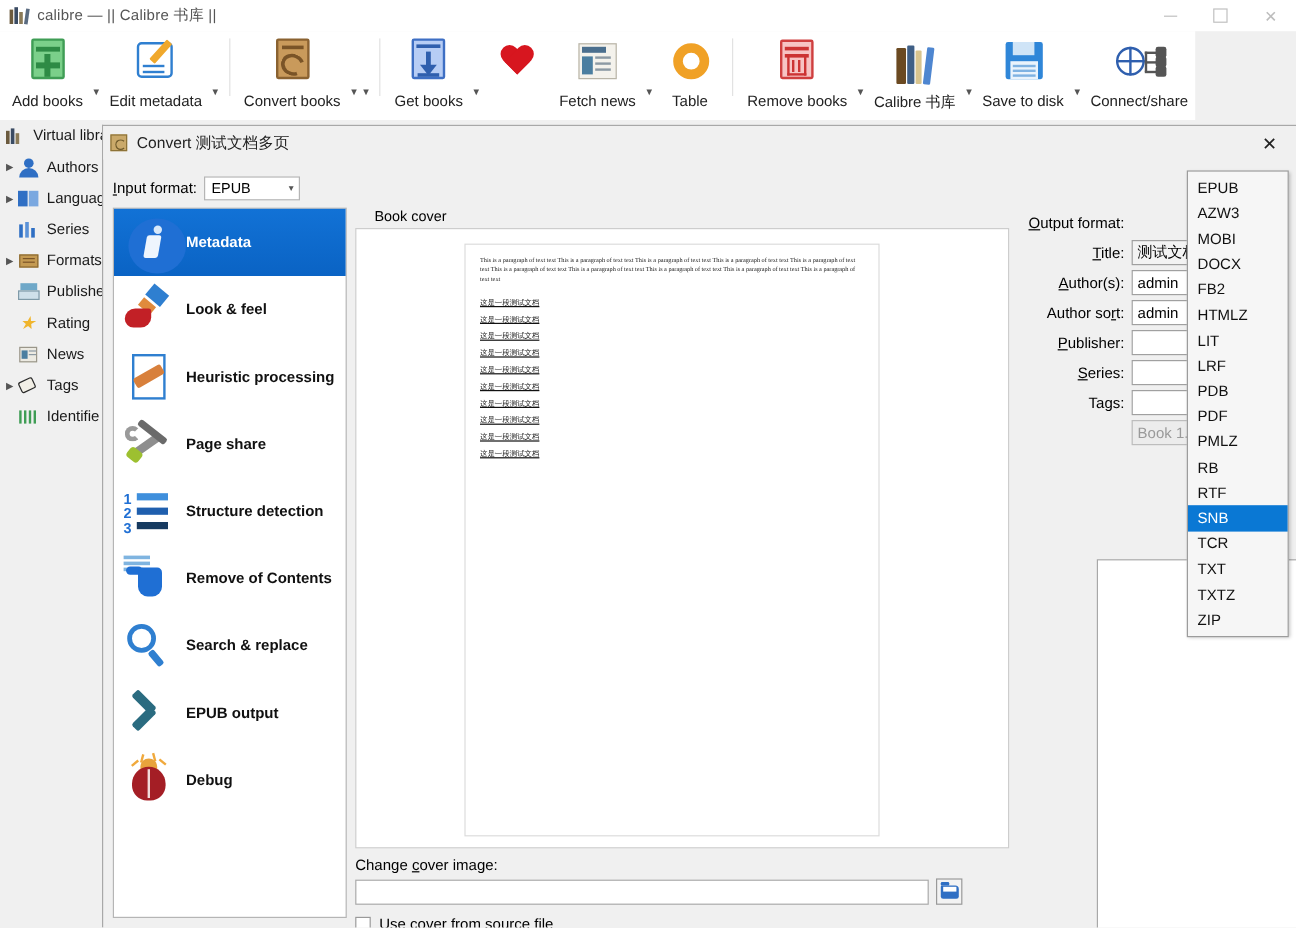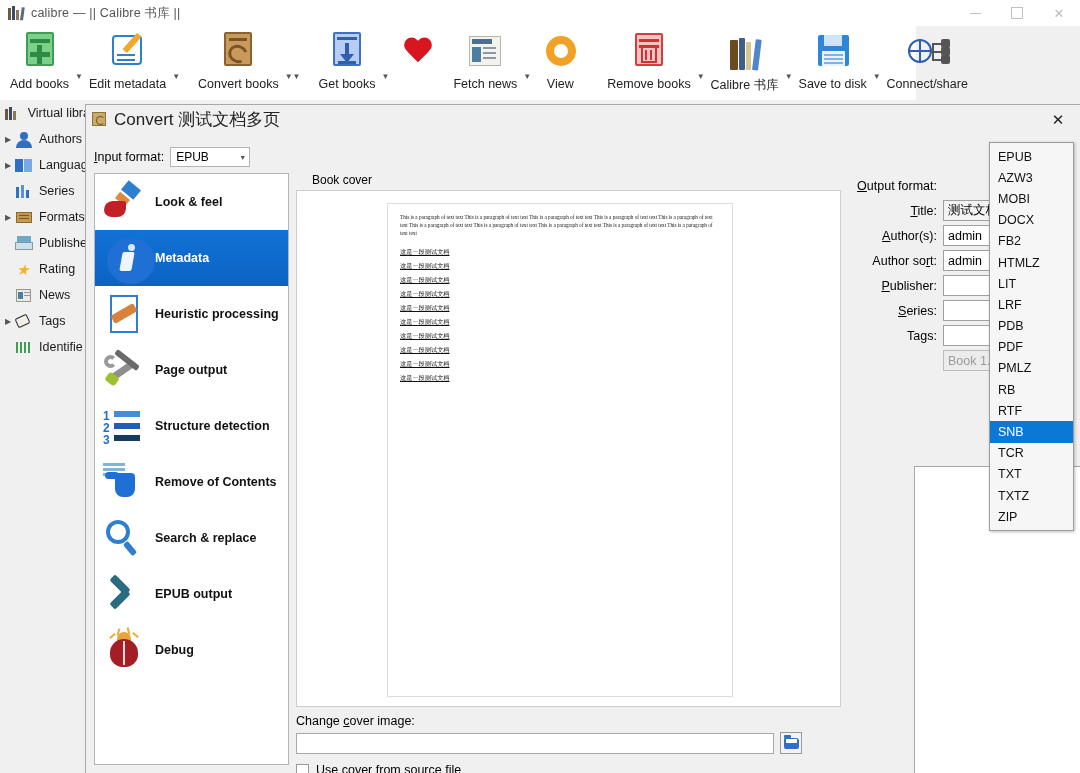--- a/index.html
+++ b/index.html
@@ -43,7 +43,7 @@
 
   
   .toolbar {
-    position: absolute; left: 0; top: 26px; width: 916px; height: 74px;
+    position: absolute; left: 0; top: 26px; width: 996px; height: 74px;
     background: #ffffff;
     display: flex; align-items: flex-start; padding-left: 4px;
   }

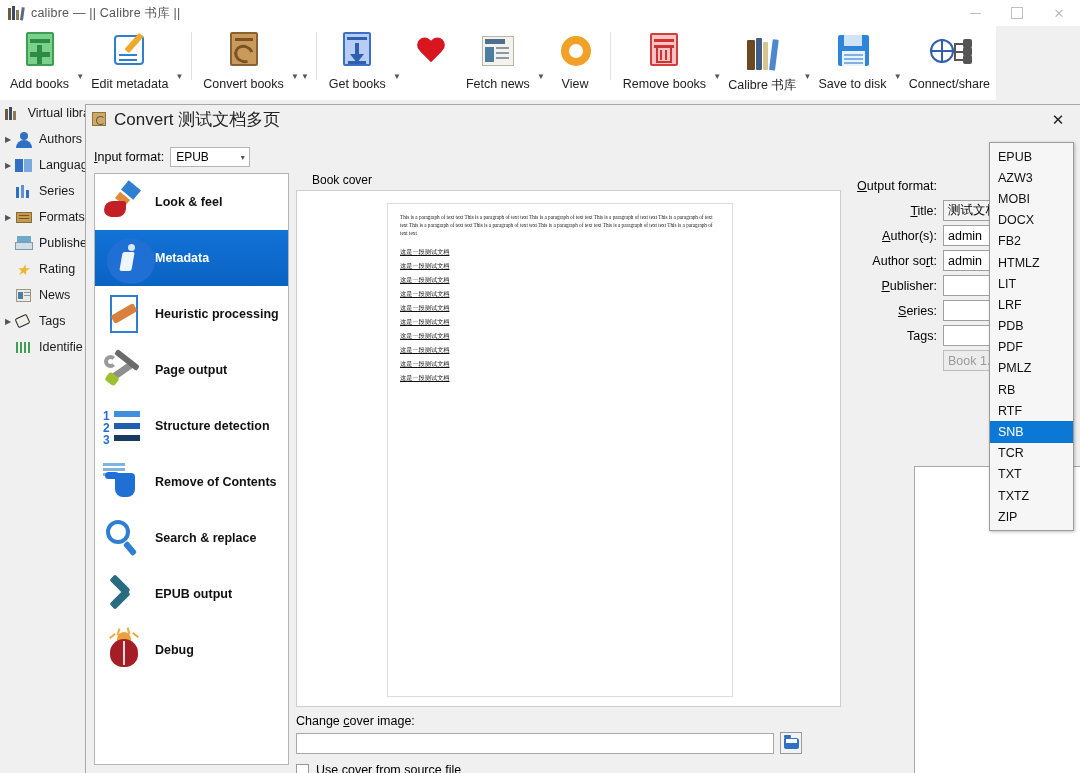--- a/index.html
+++ b/index.html
@@ -327,7 +327,7 @@
       <span class="tbico">
           <span class="ico-help"></span>
         </span>
-      <span class="tblabel">View</span>
+      <span class="tblabel">Table</span>
     </div>
 
     <div class="tbsep"></div>

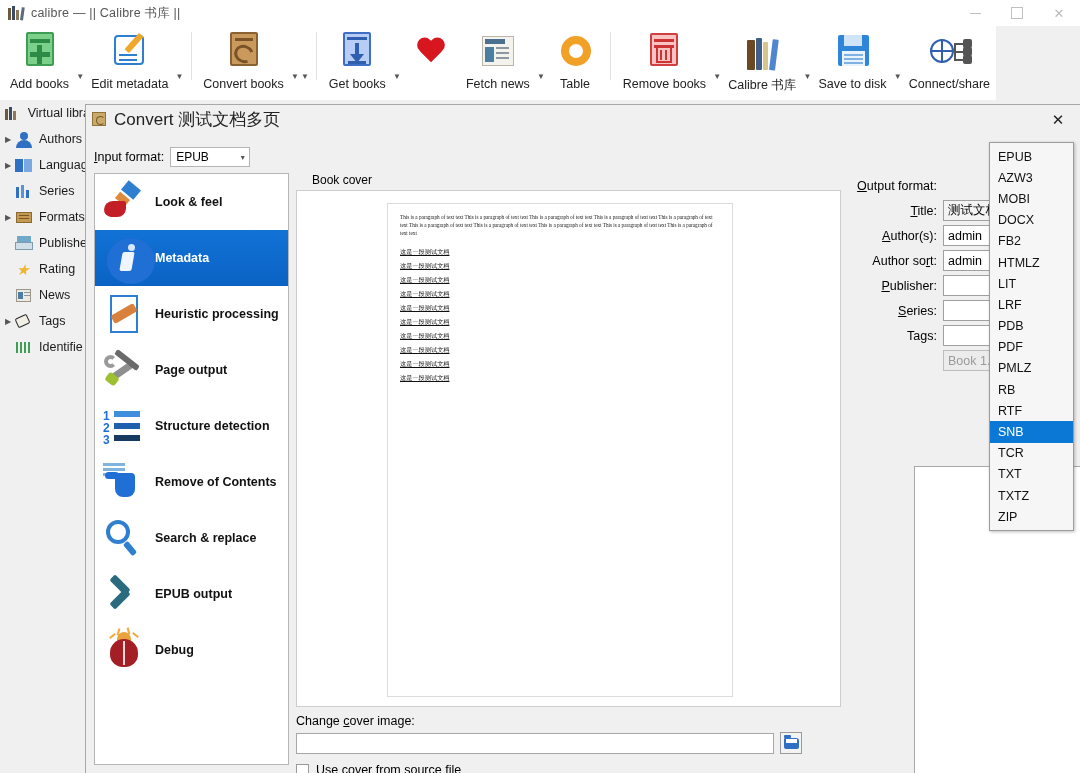--- a/index.html
+++ b/index.html
@@ -142,7 +142,7 @@
   .dlg-title { height: 28px; display:flex; align-items:center; background:#f0f0f0; padding-left: 6px;}
   .dlg-title .dti { width:14px; height:14px; background:#caa96a; border:1px solid #8d7338; margin-right: 8px; position:relative;}
   .dlg-title .dti::after{ content:""; position:absolute; left:3px; top:3px; width:7px; height:7px; border:1.5px solid #6f5a2b; border-radius:50%; border-right-color:transparent;}
-  .dlg-title .dtt { font-size: 17px; color:#222; }
+  .dlg-title .dtt { font-size: 13px; color:#222; }
   .dlg-close { position:absolute; right: 4px; top: 2px; width: 36px; height: 26px; display:flex; align-items:center; justify-content:center; font-size:15px; color:#222;}
 
   .fmtrow { position:absolute; left:8px; top:42px; display:flex; align-items:center; }

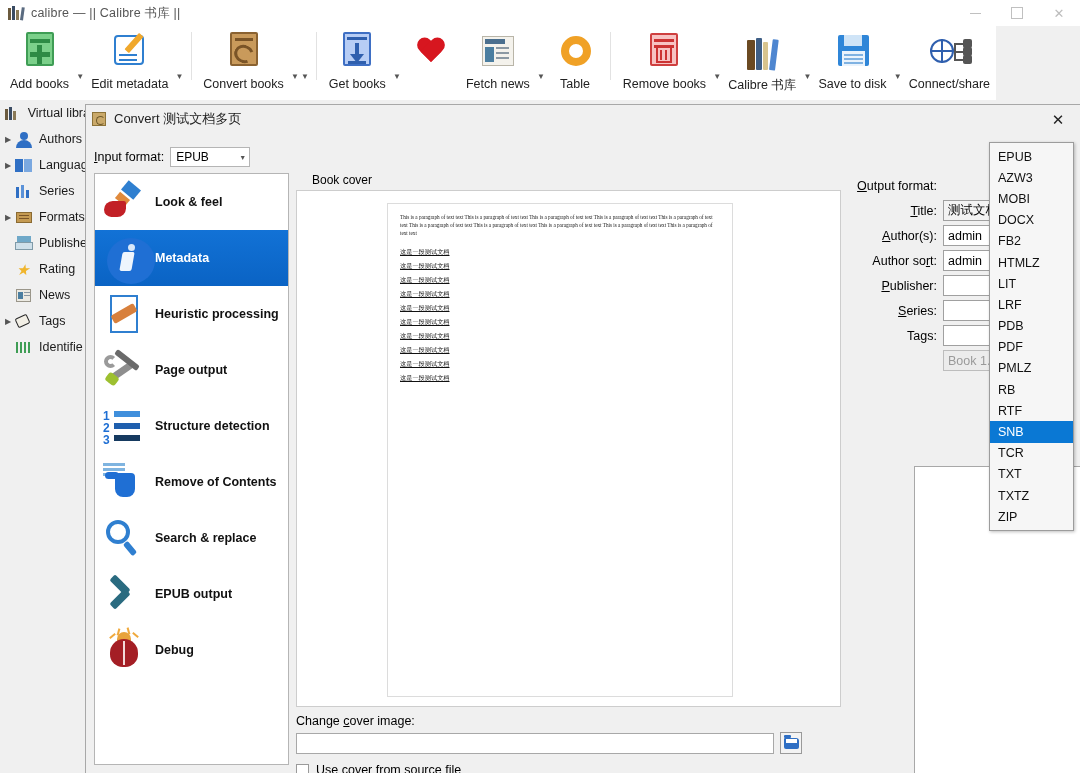--- a/index.html
+++ b/index.html
@@ -499,6 +499,14 @@
     </div>
 
     <div class="optlist">
+      <div class="optitem sel">
+        <span class="oi oi-info">
+          <span class="dot"></span>
+            <span class="stem"></span>
+        </span>
+        <span class="ol">Metadata</span>
+      </div>
+
       <div class="optitem">
         <span class="oi oi-brush">
           <span class="hd"></span>
@@ -506,14 +514,6 @@
             <span class="br"></span>
         </span>
         <span class="ol">Look &amp; feel</span>
-      </div>
-
-      <div class="optitem sel">
-        <span class="oi oi-info">
-          <span class="dot"></span>
-            <span class="stem"></span>
-        </span>
-        <span class="ol">Metadata</span>
       </div>
 
       <div class="optitem">

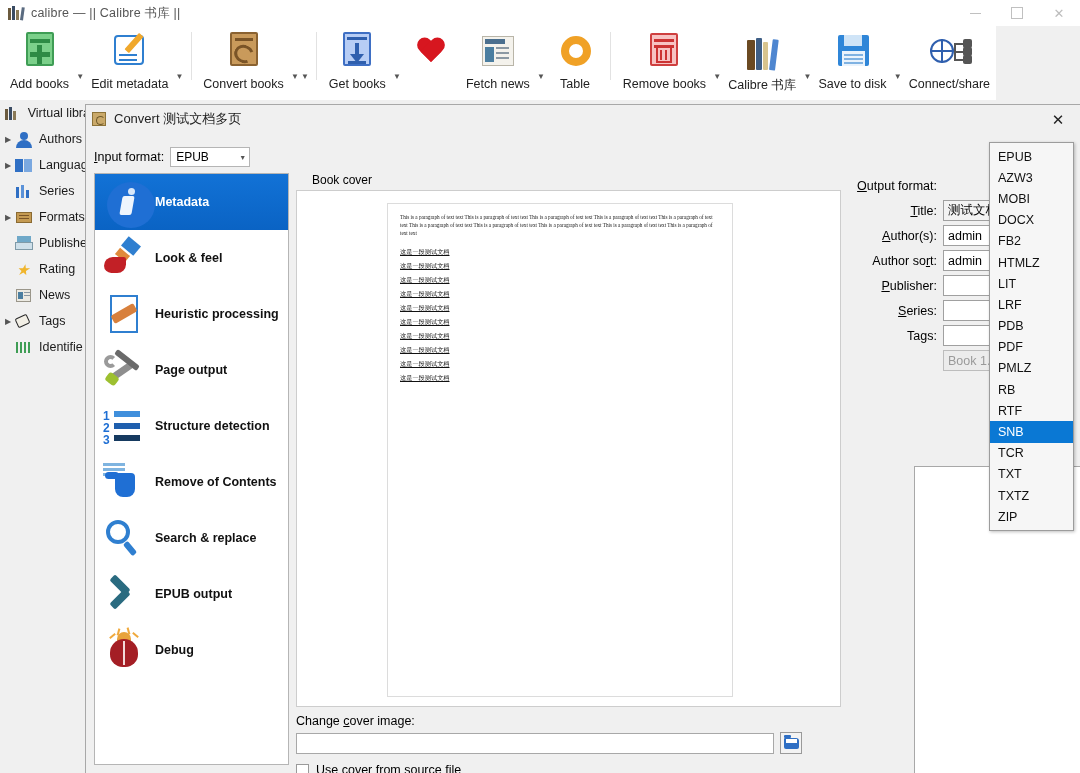--- a/index.html
+++ b/index.html
@@ -531,7 +531,7 @@
             <span class="sd"></span>
             <span class="sg"></span>
         </span>
-        <span class="ol">Page output</span>
+        <span class="ol">Page share</span>
       </div>
 
       <div class="optitem">

